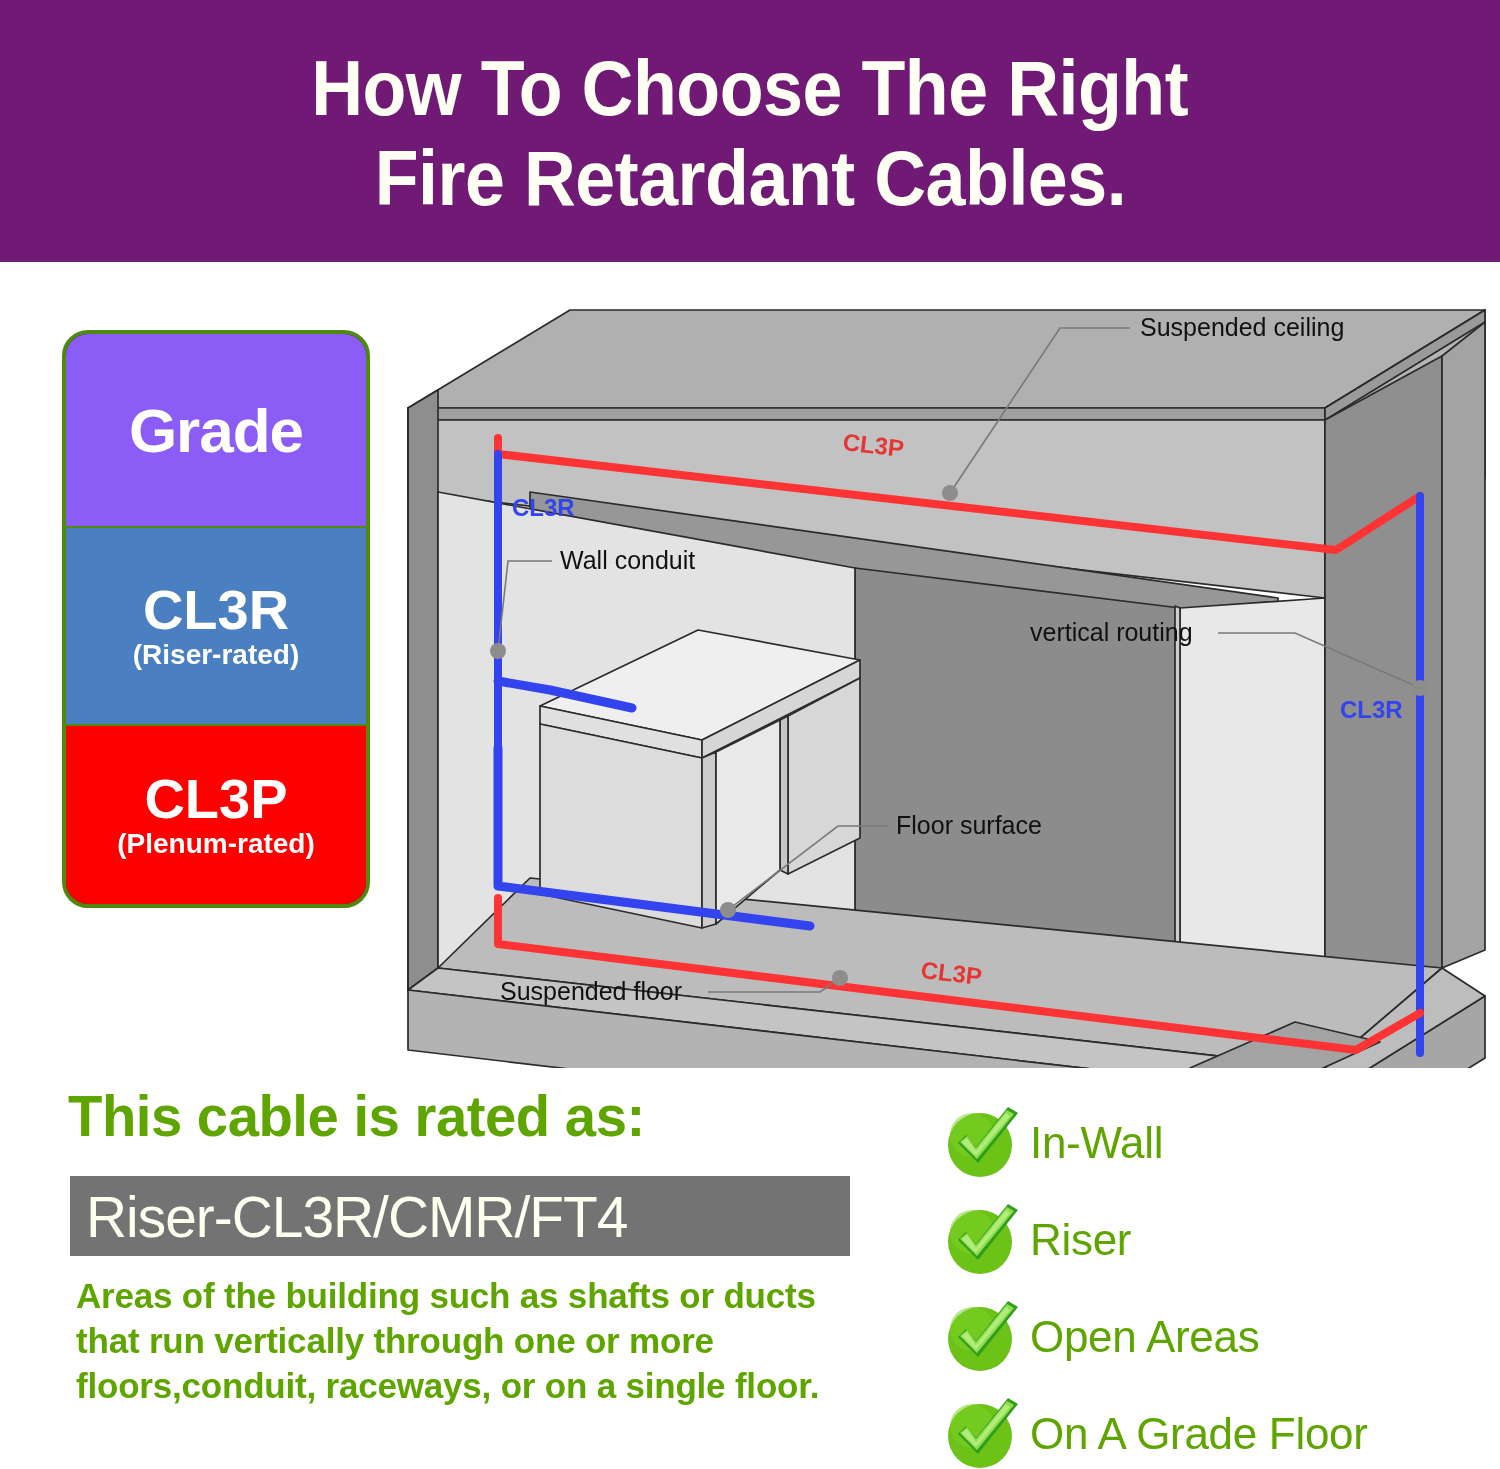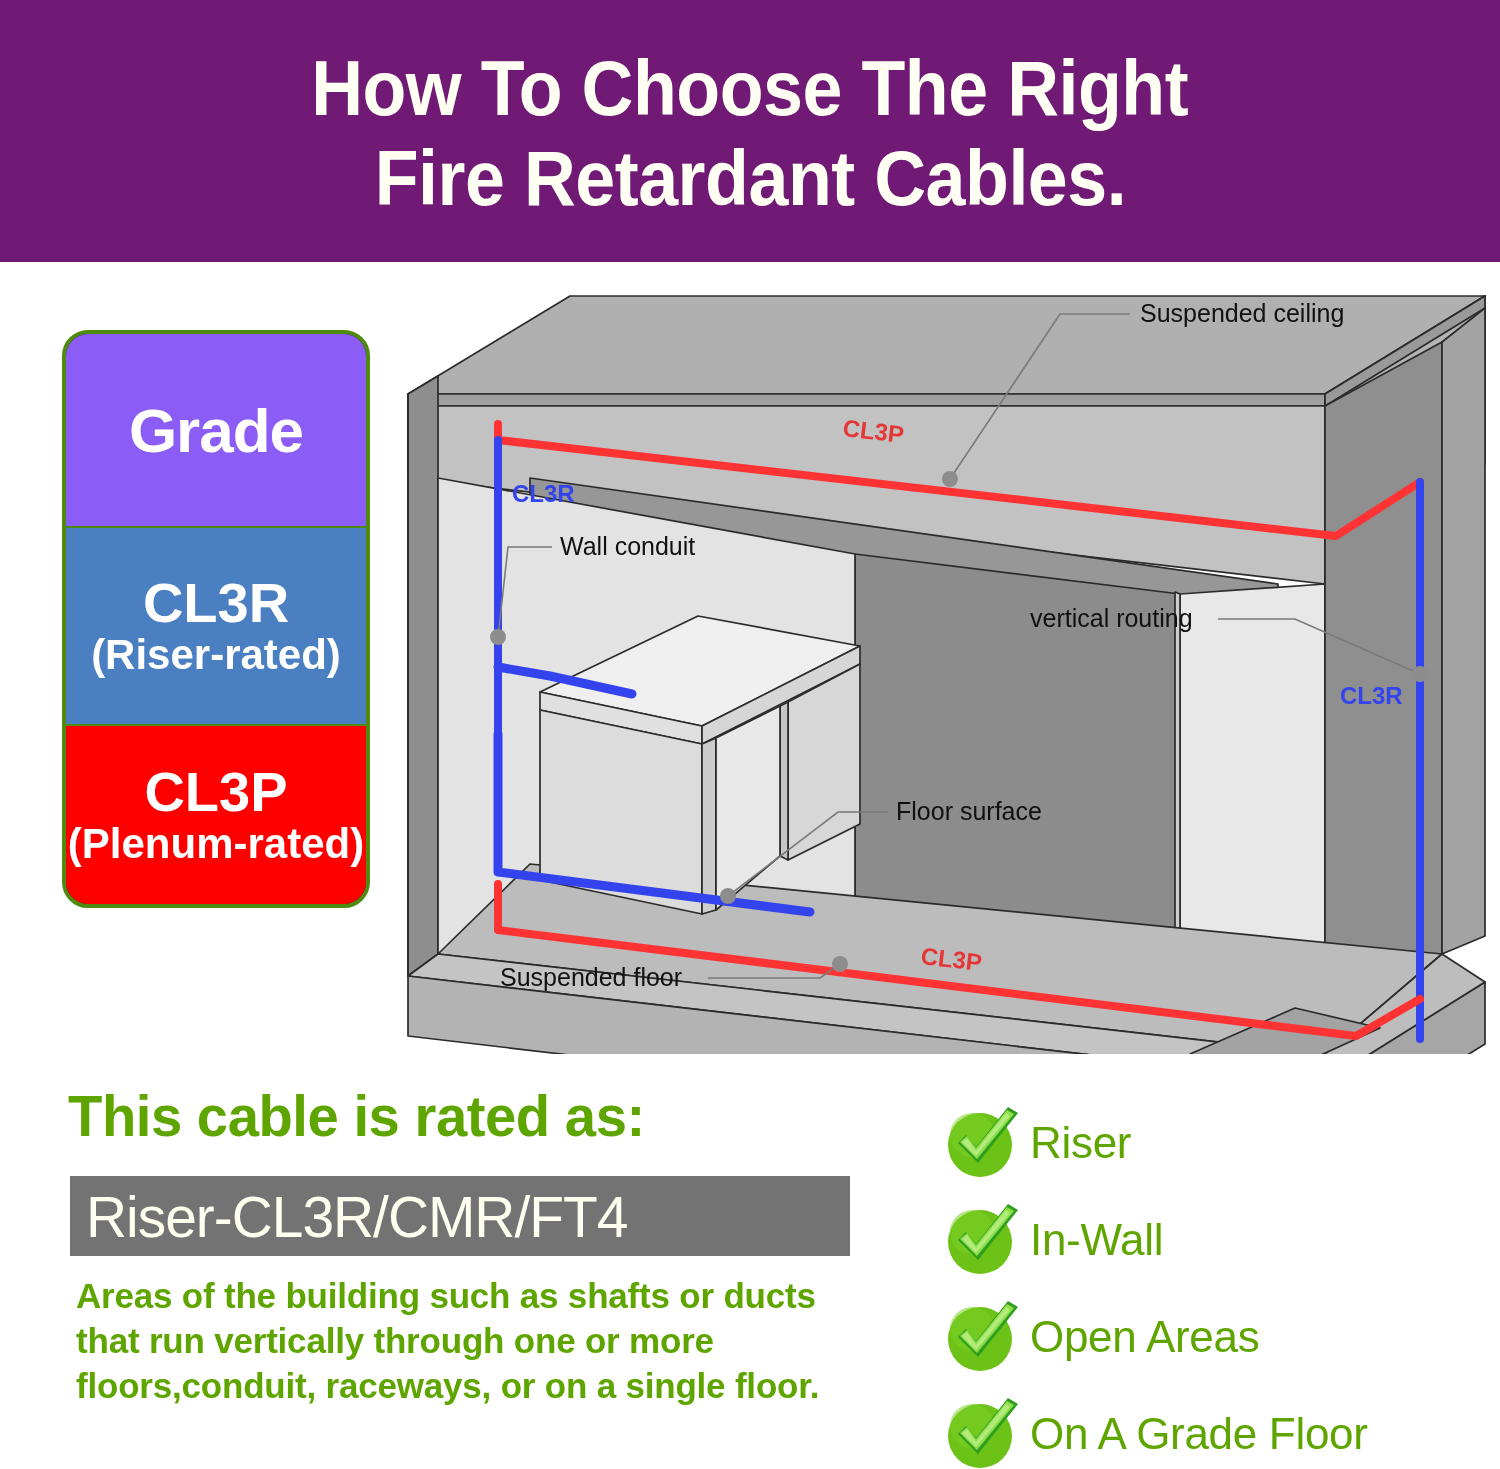--- a/index.html
+++ b/index.html
@@ -55,7 +55,7 @@
   .grade-sub{font-size:42px;font-weight:bold;line-height:1.05;margin-top:2px;}
 
   
-  #diagram{position:absolute;left:390px;top:264px;width:1105px;height:790px;text-align:right;}
+  #diagram{position:absolute;left:390px;top:278px;width:1105px;height:790px;text-align:right;}
   #diagram svg{display:block;}
   .lbl{font-family:"Liberation Sans", sans-serif;font-size:25px;fill:#111111;}
   .cablelbl{font-family:"Liberation Sans", sans-serif;font-size:24px;font-weight:bold;}

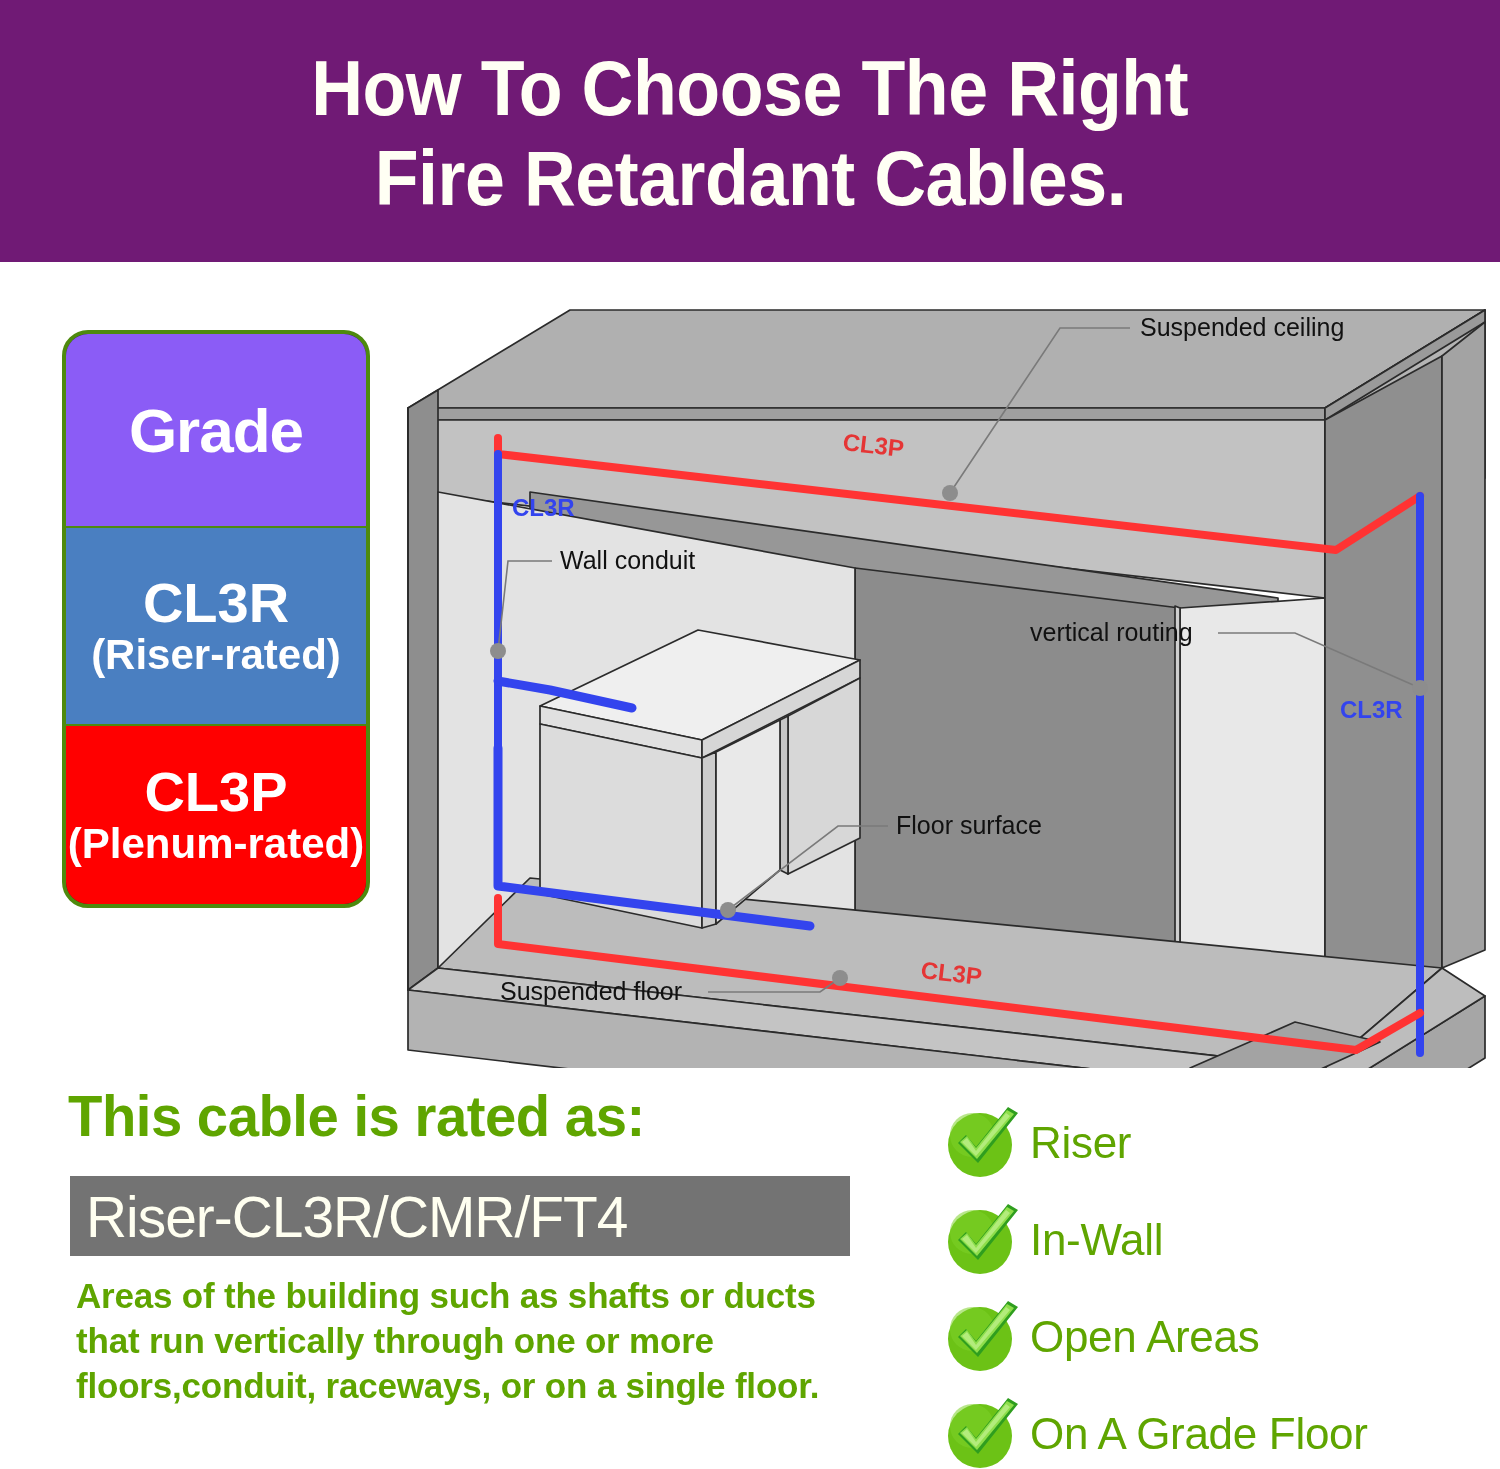--- a/index.html
+++ b/index.html
@@ -52,7 +52,7 @@
   #grade-seg-plenum{height:178px;background:#ff0000;}
   .grade-title{font-size:62px;font-weight:bold;letter-spacing:-1px;}
   .grade-code{font-size:56px;font-weight:bold;letter-spacing:0px;line-height:1.0;}
-  .grade-sub{font-size:42px;font-weight:bold;line-height:1.05;margin-top:2px;}
+  .grade-sub{font-size:28px;font-weight:bold;line-height:1.05;margin-top:2px;}
 
   
   #diagram{position:absolute;left:390px;top:278px;width:1105px;height:790px;text-align:right;}

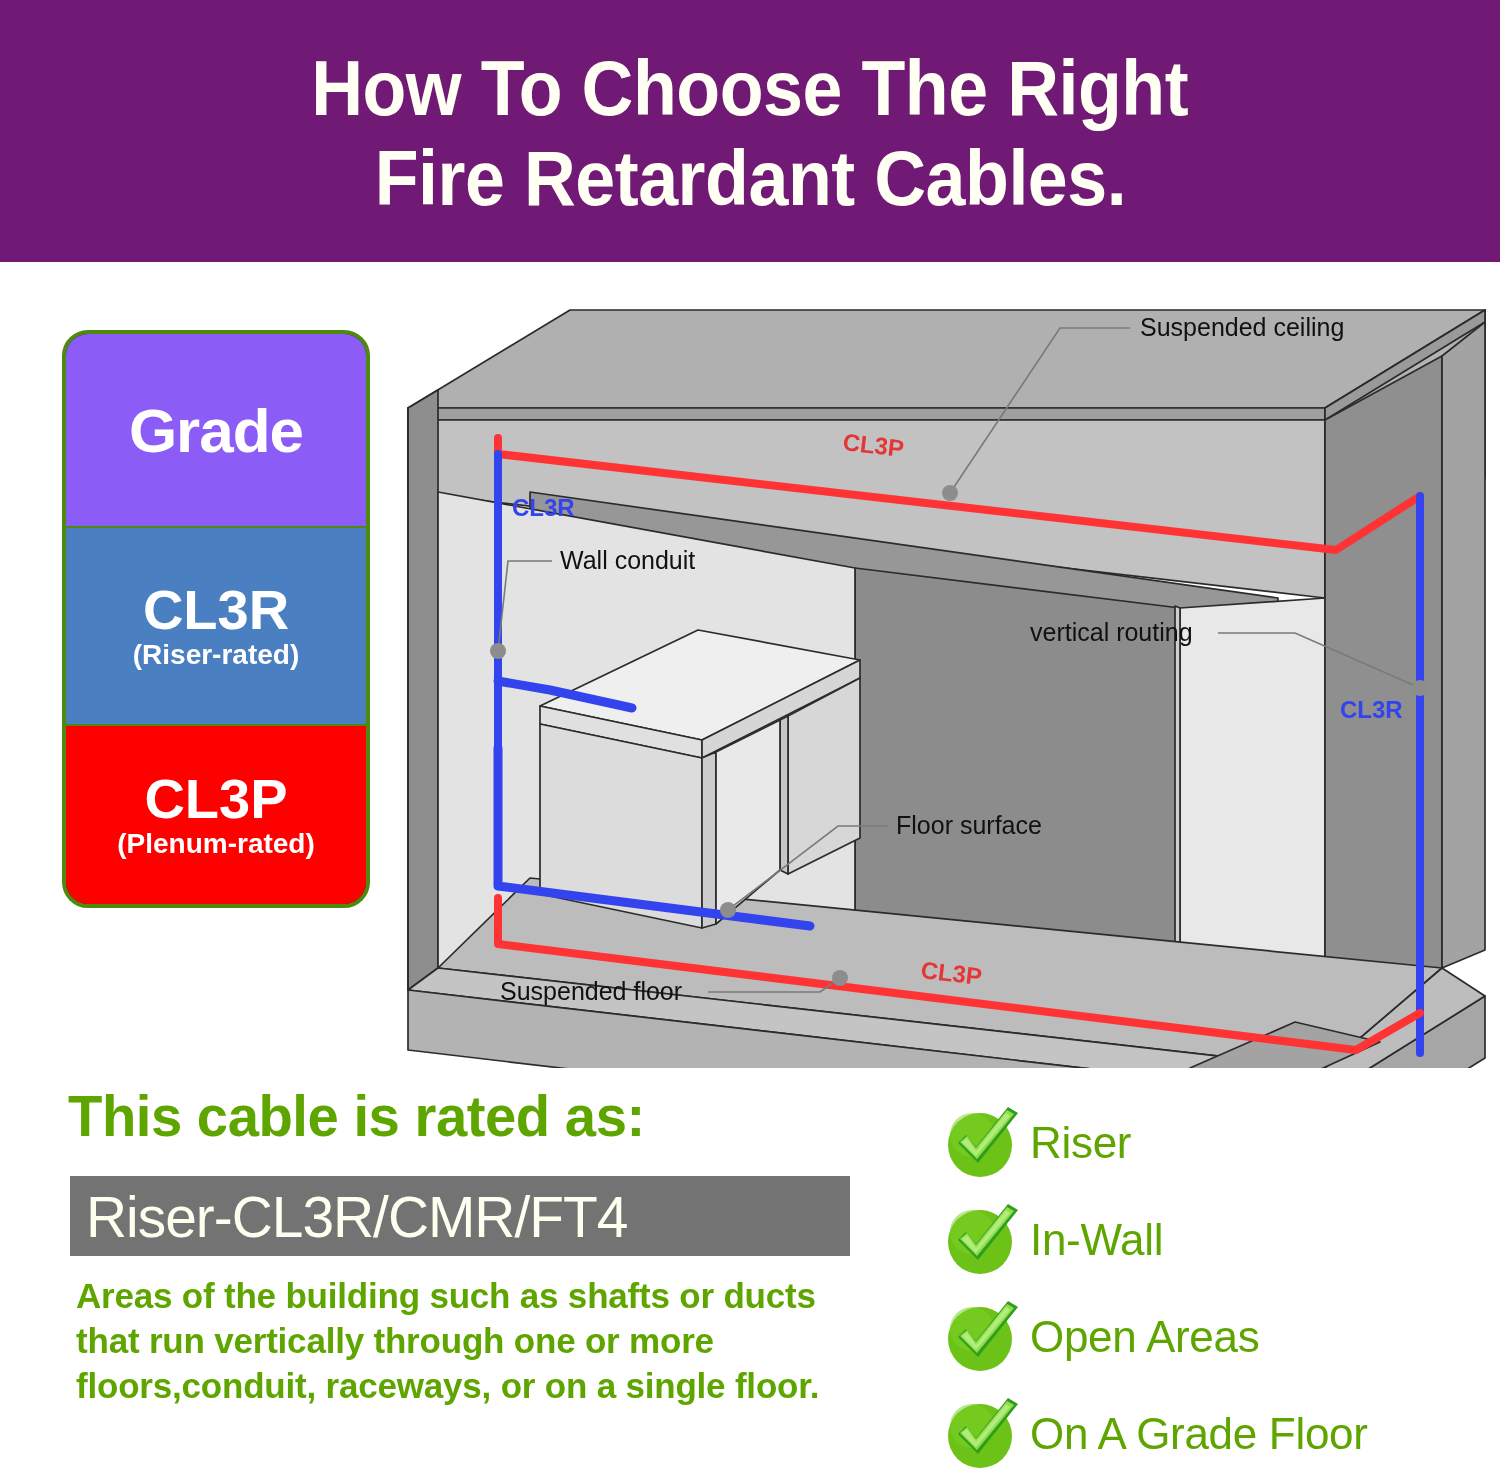--- a/index.html
+++ b/index.html
@@ -241,6 +241,19 @@
         <path d="M20 43 L25 39 L34 52 L64 14 L68 17 L34 57 Z" fill="#bff08d" opacity="0.75"></path>
       </svg>
     </span>
+    <span class="check-label">In-Wall</span>
+  </div>
+
+  <div class="check-row">
+    <span class="check-badge">
+      <svg width="86" height="82" viewBox="0 0 86 82">
+        <circle cx="38" cy="46" r="32" fill="#6cc216"></circle>
+        <circle cx="30" cy="36" r="22" fill="#7ed12a" opacity="0.55"></circle>
+        <path d="M16 44 L24 36 L34 48 L66 8 L76 14 L36 64 Z" fill="#2f9e1e"></path>
+        <path d="M18 43 L25 37 L34 49 L65 11 L72 15 L35 60 Z" fill="#8ede4a"></path>
+        <path d="M20 43 L25 39 L34 52 L64 14 L68 17 L34 57 Z" fill="#bff08d" opacity="0.75"></path>
+      </svg>
+    </span>
     <span class="check-label">Riser</span>
   </div>
 
@@ -254,19 +267,6 @@
         <path d="M20 43 L25 39 L34 52 L64 14 L68 17 L34 57 Z" fill="#bff08d" opacity="0.75"></path>
       </svg>
     </span>
-    <span class="check-label">In-Wall</span>
-  </div>
-
-  <div class="check-row">
-    <span class="check-badge">
-      <svg width="86" height="82" viewBox="0 0 86 82">
-        <circle cx="38" cy="46" r="32" fill="#6cc216"></circle>
-        <circle cx="30" cy="36" r="22" fill="#7ed12a" opacity="0.55"></circle>
-        <path d="M16 44 L24 36 L34 48 L66 8 L76 14 L36 64 Z" fill="#2f9e1e"></path>
-        <path d="M18 43 L25 37 L34 49 L65 11 L72 15 L35 60 Z" fill="#8ede4a"></path>
-        <path d="M20 43 L25 39 L34 52 L64 14 L68 17 L34 57 Z" fill="#bff08d" opacity="0.75"></path>
-      </svg>
-    </span>
     <span class="check-label">Open Areas</span>
   </div>
 

